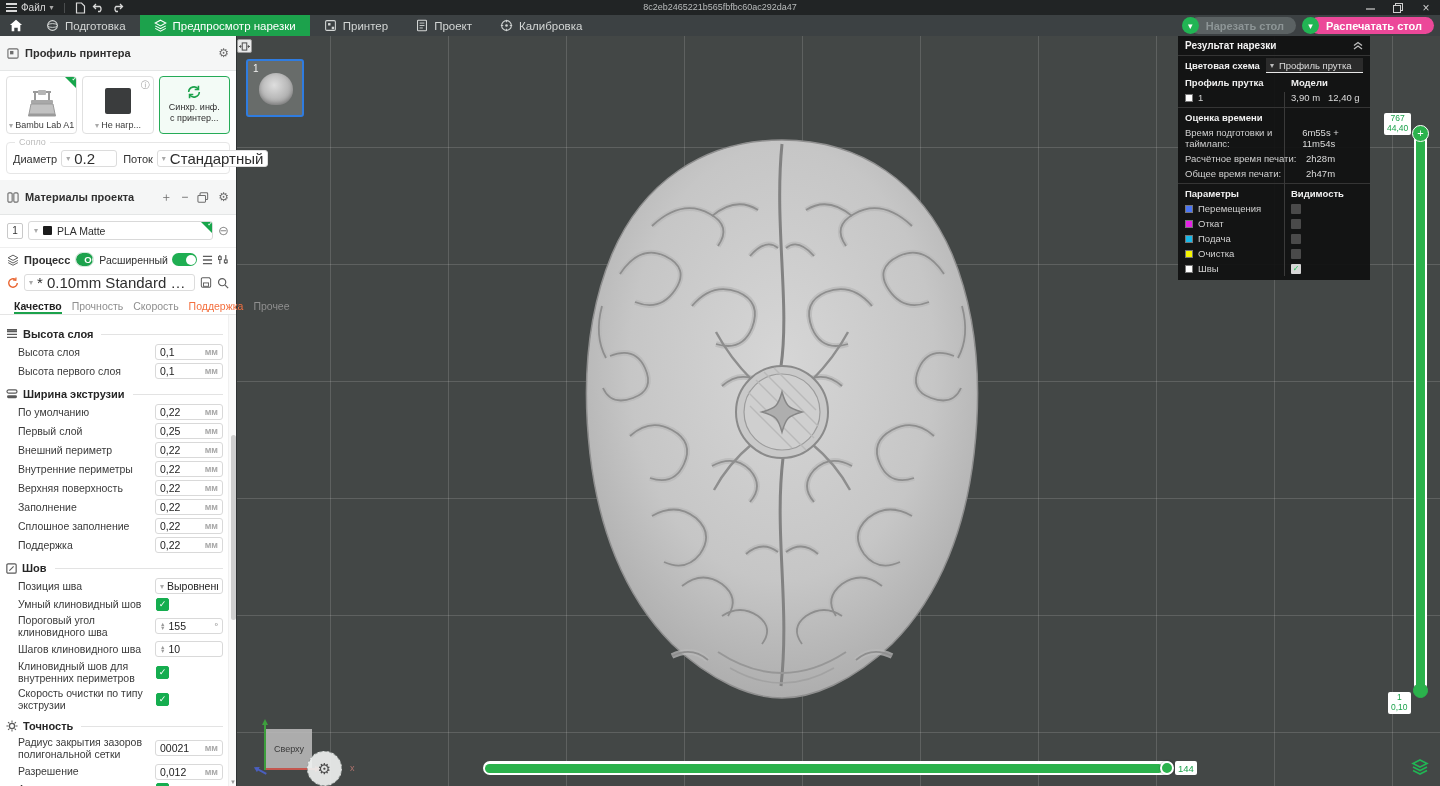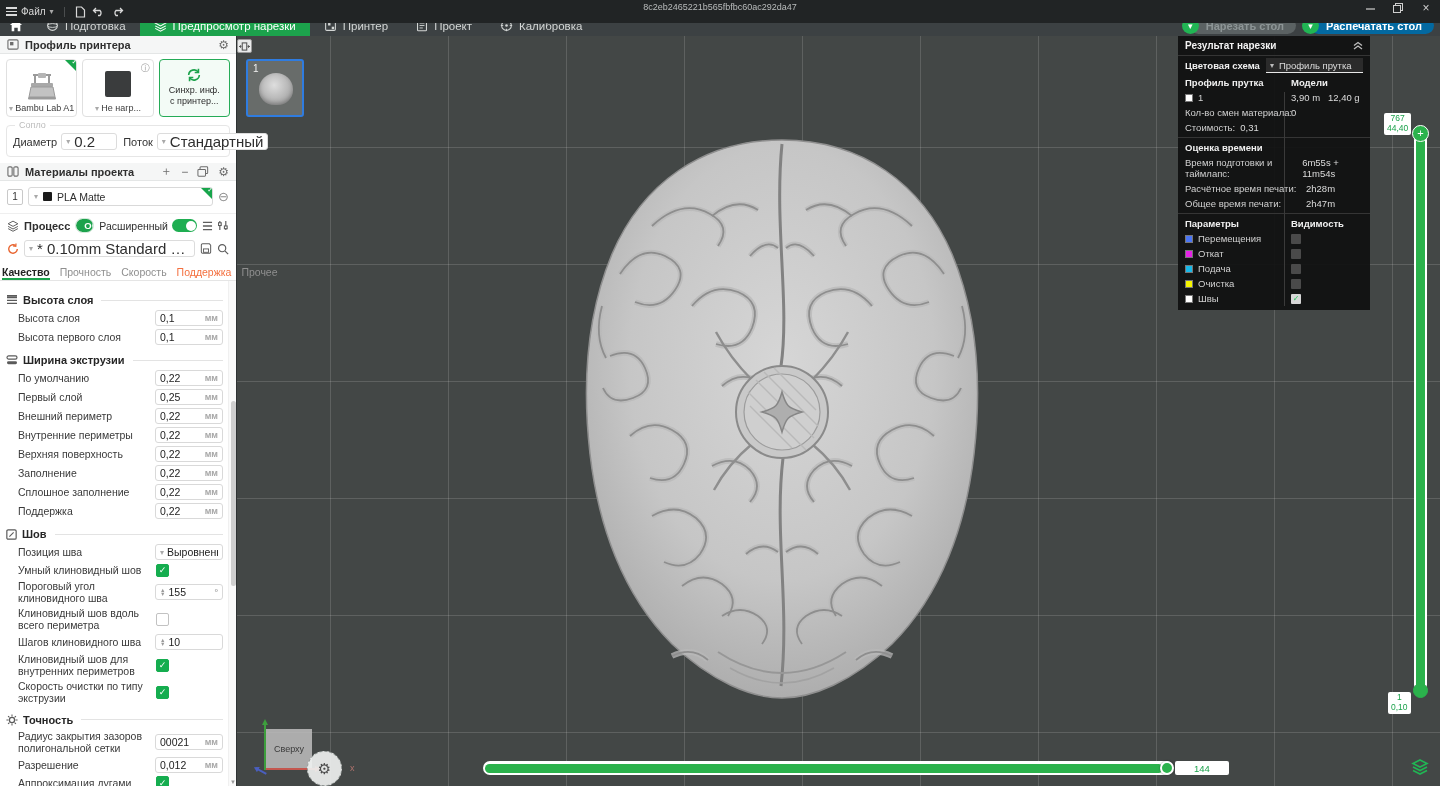--- a/index.html
+++ b/index.html
@@ -7,7 +7,7 @@
     font-family:"Liberation Sans","DejaVu Sans",sans-serif; font-size:11px; color:#333; }
 
   
-  #titlebar { position:absolute; left:0; top:0; width:1440px; height:23px; background:#212425;
+  #titlebar { position:absolute; left:0; top:0; width:1440px; height:15px; background:#212425;
     display:flex; align-items:center; color:#d9d9d9; z-index:50; }
   #titlebar .tb-left { display:flex; align-items:center; gap:6px; padding-left:6px; height:100%; }
   .tb-btn { display:flex; align-items:center; gap:4px; color:#d9d9d9; font-size:10px; cursor:default; }

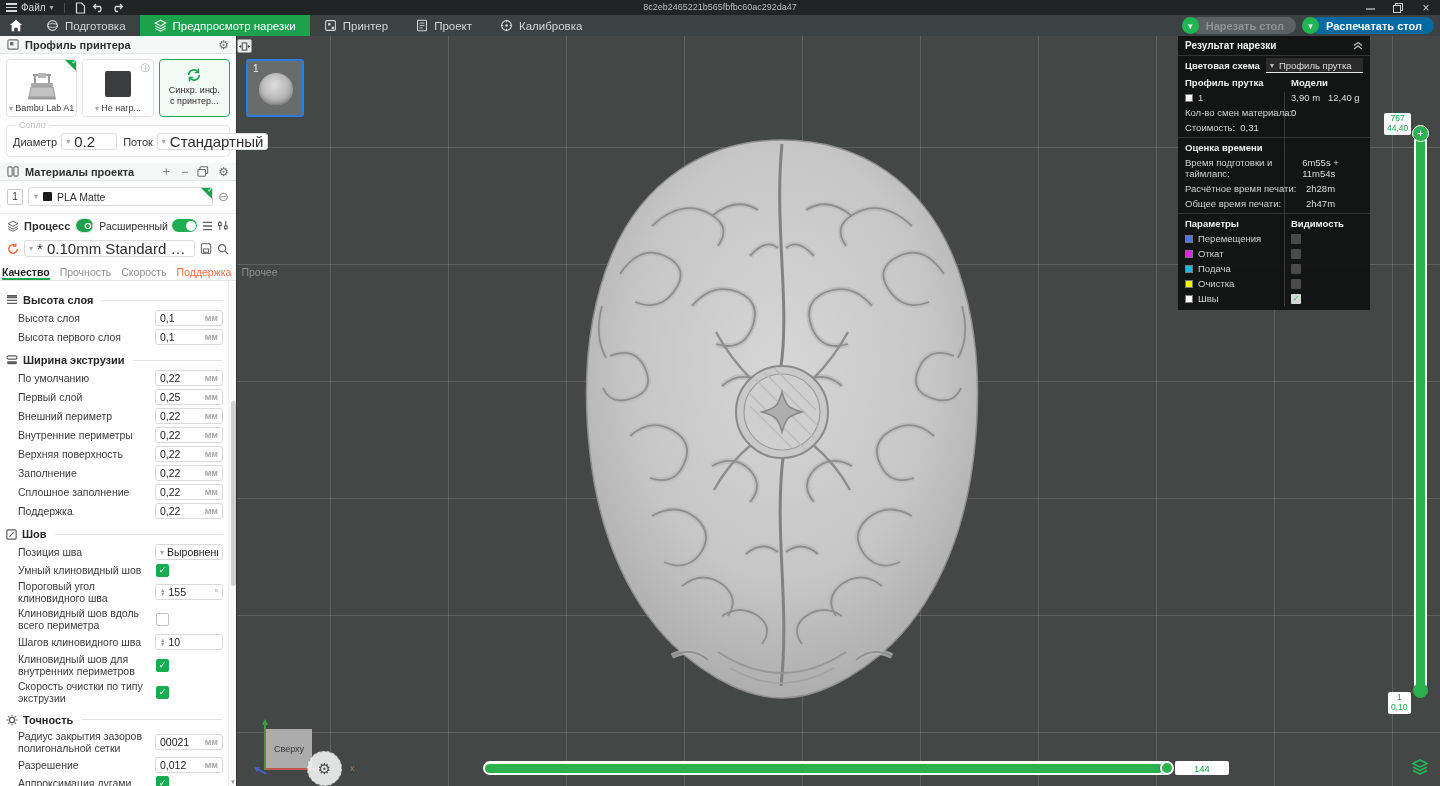--- a/index.html
+++ b/index.html
@@ -33,7 +33,7 @@
   .pill { height:17px; border-radius:9px; padding:0 12px 0 16px; display:flex; align-items:center;
     font-size:11px; font-weight:bold; }
   .pill.disabled { background:#5b6263; color:#8d9596; }
-  .pill.primary { background:#0369a1; color:#fff; }
+  .pill.primary { background:#ec4899; color:#fff; }
 
   
   #left-panel { position:absolute; left:0; top:36px; width:237px; height:750px; background:#fff;

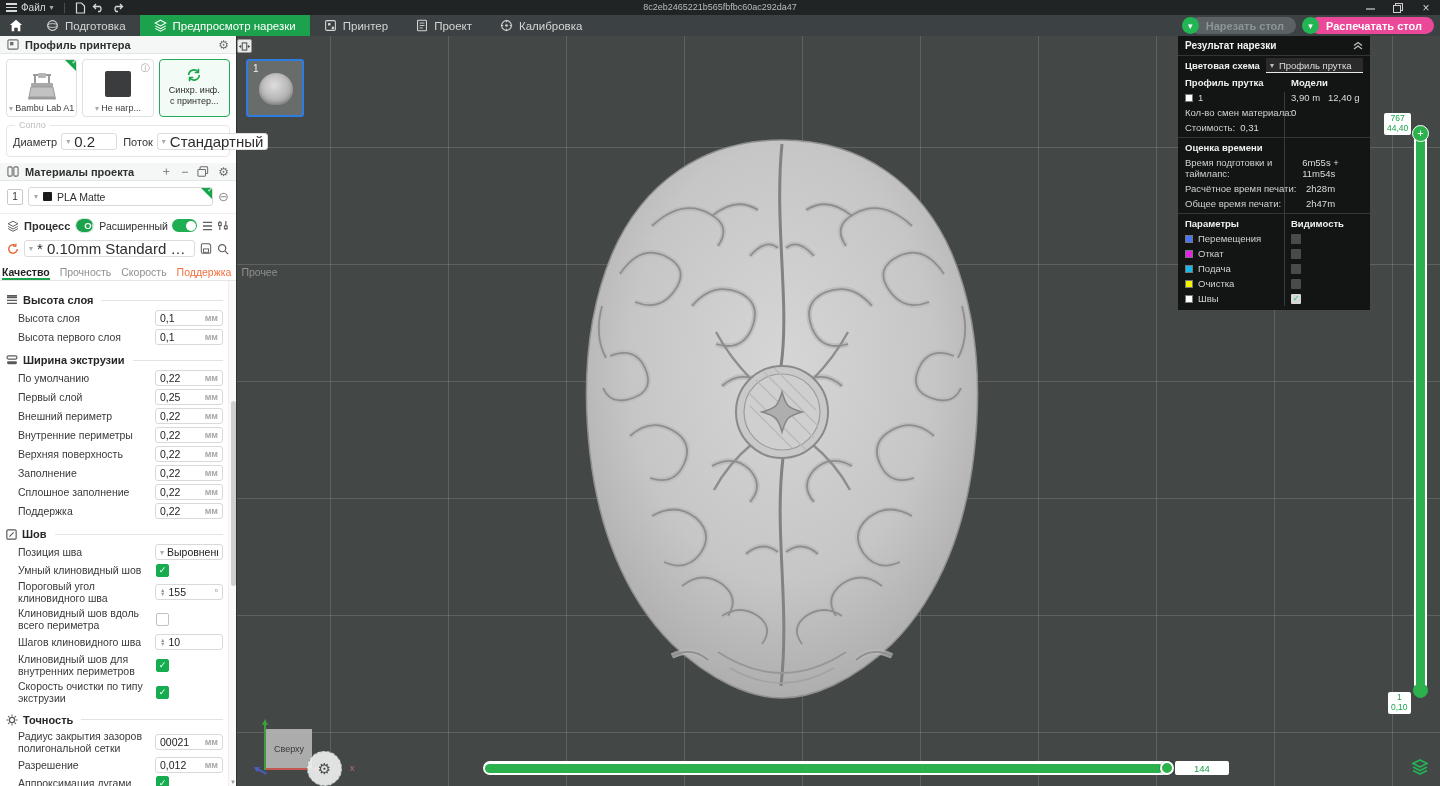--- a/index.html
+++ b/index.html
@@ -38,7 +38,7 @@
   
   #left-panel { position:absolute; left:0; top:36px; width:237px; height:750px; background:#fff;
     border-right:1px solid #2e3233; z-index:40; display:flex; flex-direction:column; }
-  .panel-head { height:18px; background:#f5f6f6; border-bottom:1px solid #e4e6e6; display:flex;
+  .panel-head { height:35px; background:#f5f6f6; border-bottom:1px solid #e4e6e6; display:flex;
     align-items:center; padding:0 7px; gap:6px; flex:0 0 auto; }
   .panel-head .ph-title { font-weight:bold; color:#2f2f2f; flex:1; font-size:11px; }
   .ph-ico { color:#6d6d6d; display:flex; }

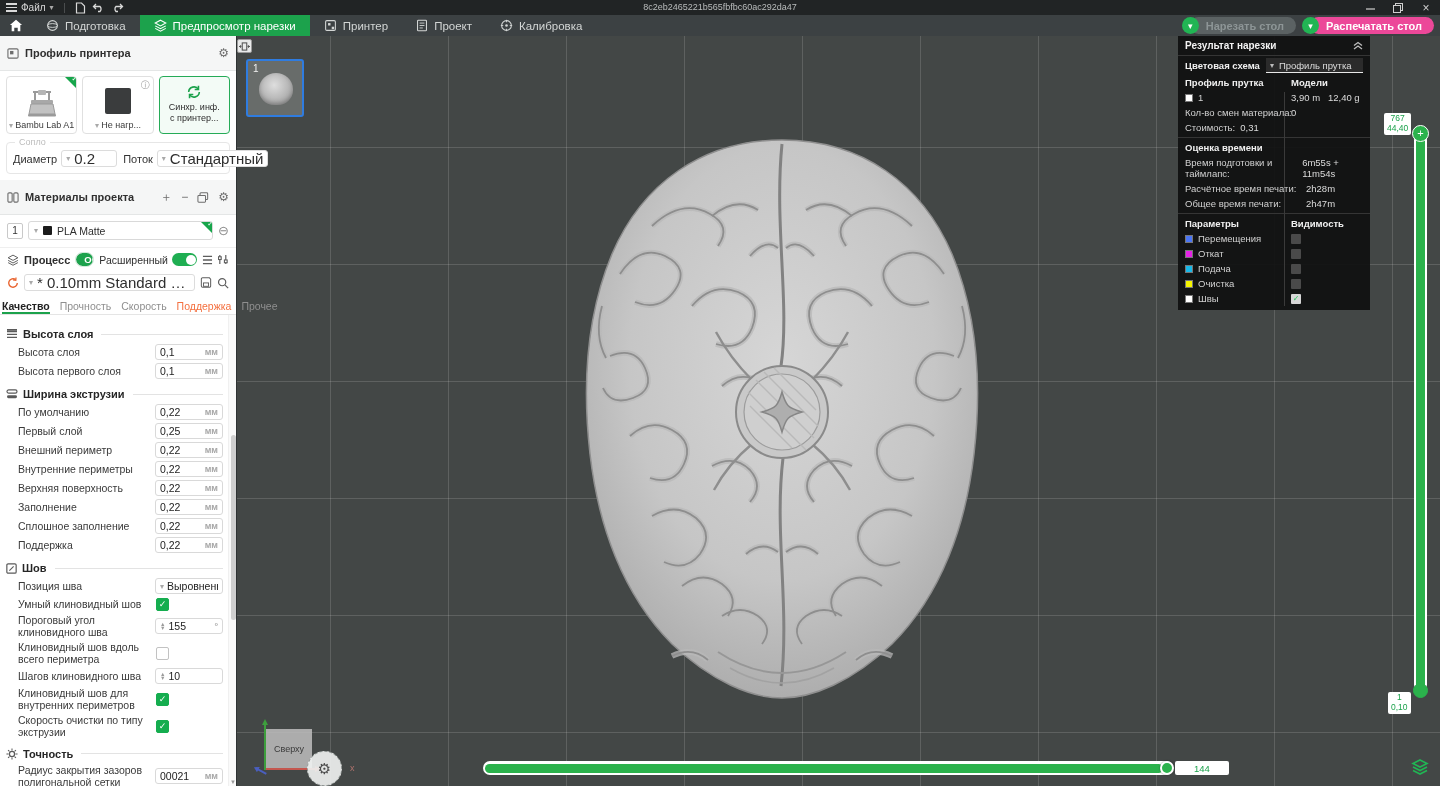--- a/index.html
+++ b/index.html
@@ -776,16 +776,6 @@
         <span class="sp-col2">3,90 m&nbsp;&nbsp;&nbsp;12,40 g</span>
       </div>
     </div>
-  <div id="stat-rows">
-      <div class="sp-row">
-        <span class="sp-label">Кол-во смен материала:</span>
-        <span class="sp-col2">0</span>
-      </div>
-      <div class="sp-row">
-        <span class="sp-label">Стоимость:</span>
-        <span style="margin-left:5px;">0,31</span>
-      </div>
-    </div>
 
   <div class="sp-sep"></div>
   <div class="sp-row">

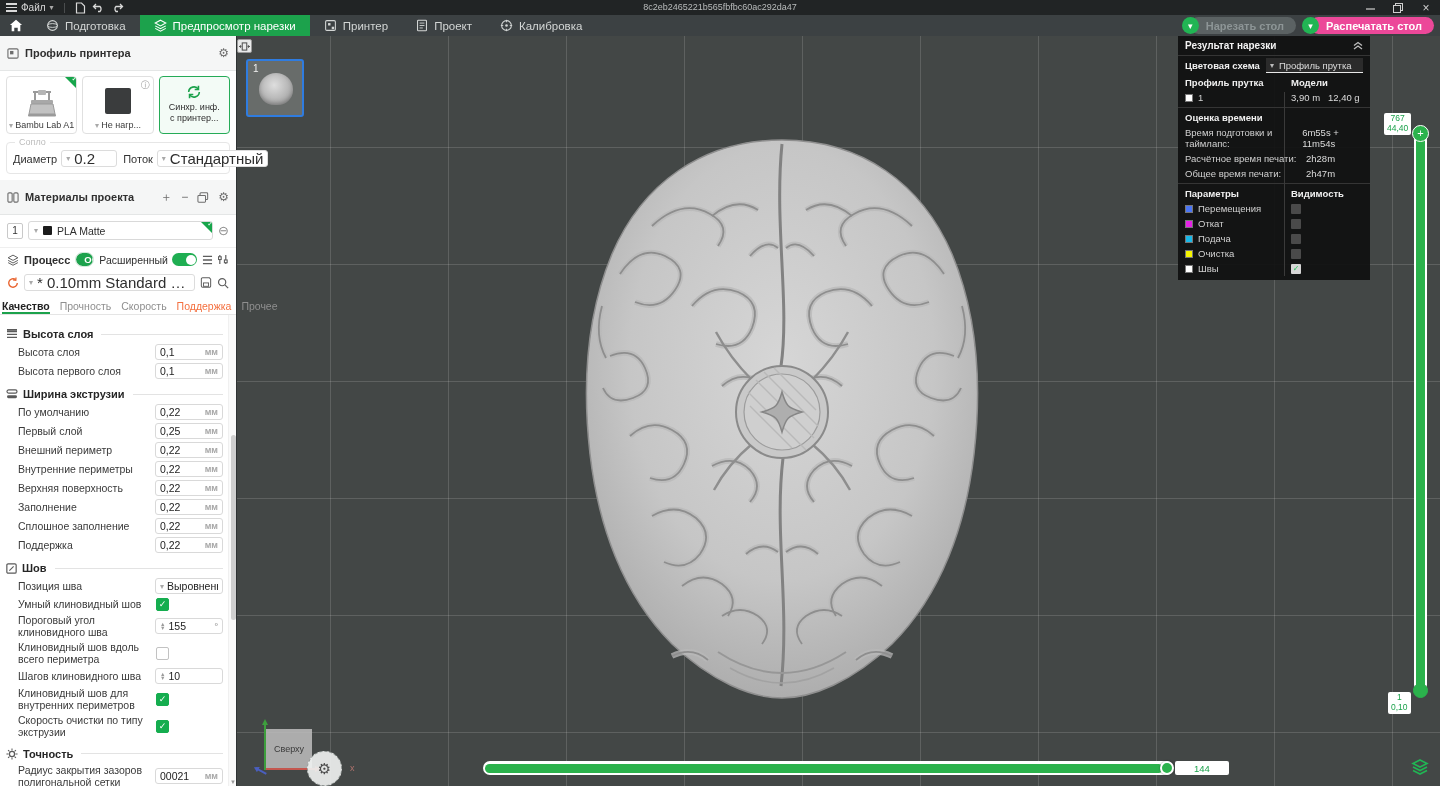--- a/index.html
+++ b/index.html
@@ -92,7 +92,7 @@
   .preset-sel { flex:1; }
   .orange { color:#e8622d; }
 
-  .subtabs { display:flex; gap:10px; padding:3px 0 0 2px; border-bottom:1px solid #e5e5e5; height:18px; }
+  .subtabs { display:flex; gap:10px; padding:3px 0 0 14px; border-bottom:1px solid #e5e5e5; height:18px; }
   .subtab { font-size:10.5px; color:#8f8f8f; padding-bottom:3px; white-space:nowrap; }
   .subtab.active { color:#222; font-weight:bold; border-bottom:2px solid #1ca24c; }
   .subtab.modified { color:#f4703f; }

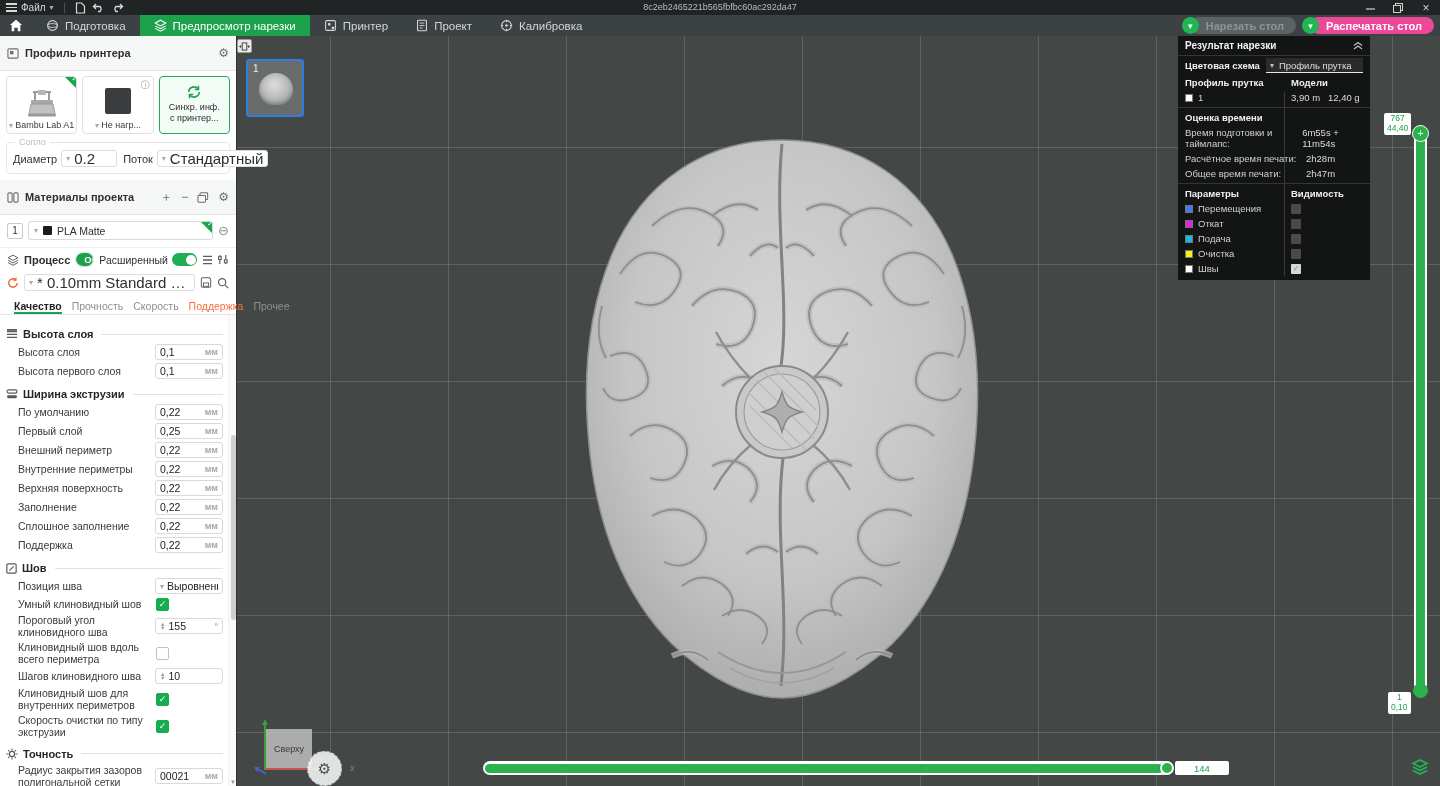--- a/index.html
+++ b/index.html
@@ -578,10 +578,6 @@
             <span class="v">155</span>
             <span class="u">°</span>
           </span>
-        </div>
-        <div class="srow">
-          <span class="rlbl">Клиновидный шов вдоль всего периметра</span>
-          <span class="cb" style="margin-right: 54px;"></span>
         </div>
         <div class="srow">
           <span class="rlbl">Шагов клиновидного шва</span>

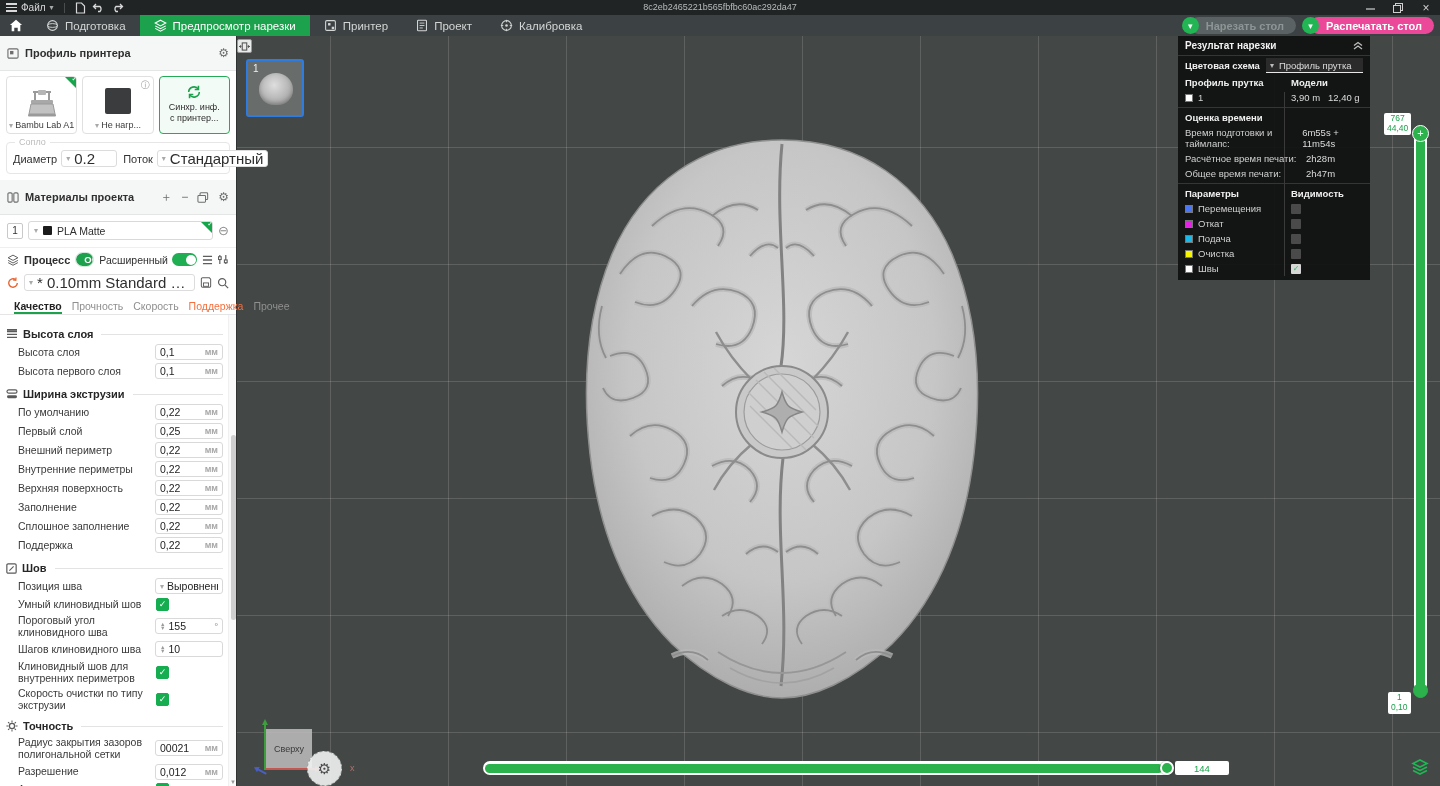--- a/index.html
+++ b/index.html
@@ -142,7 +142,7 @@
   #hslider .fill { height:9px; border-radius:5px; background:#2bb24c; width:678px; }
   #hslider .knob { position:absolute; left:677px; top:0px; width:14px; height:14px; border-radius:50%;
     background:#2bb24c; border:2px solid #fff; box-shadow:0 0 2px rgba(0,0,0,.4); }
-  #hslider-label { position:absolute; left:938px; top:725px; height:14px; padding:0 19px; background:#fff;
+  #hslider-label { position:absolute; left:938px; top:725px; height:14px; padding:0 3px; background:#fff;
     border-radius:2px; color:#1ca24c; font-size:9.5px; display:flex; align-items:center; }
 
   

